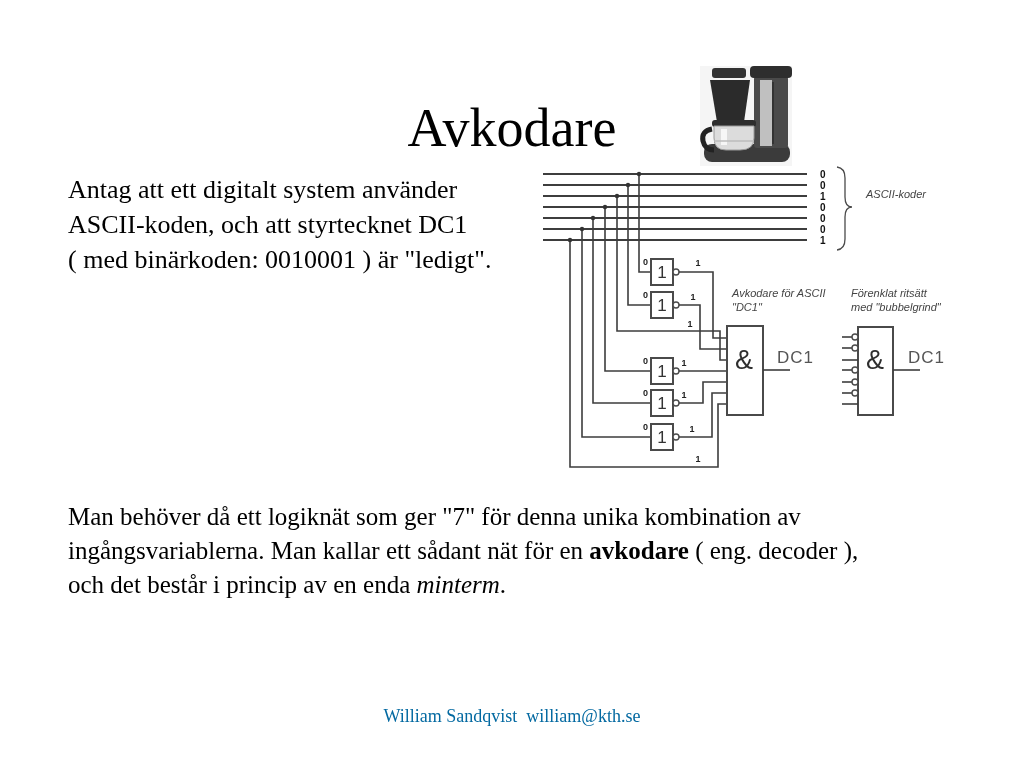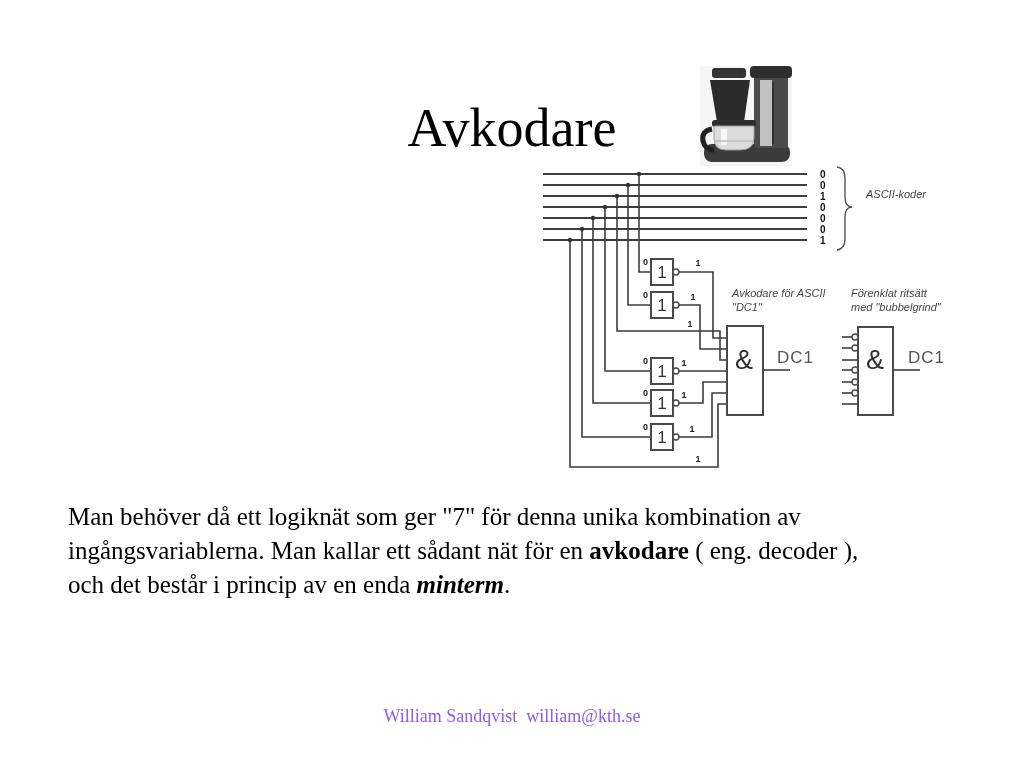--- a/index.html
+++ b/index.html
@@ -47,6 +47,9 @@
 
   <h1 class="title">Avkodare</h1>
 
+  <p class="para p1">Antag att ett digitalt system använder
+ASCII-koden, och att styrtecknet DC1
+( med binärkoden: 0010001 ) är "ledigt".</p>
   <p class="para p3"><span>Man behöver då ett logiknät som ger "7" för denna unika kombination av
 ingångsvariablerna. Man kallar ett sådant nät för en </span><span style="font-weight: bold;">avkodare</span><span> ( eng. decoder ),
 och det består i princip av en enda </span><span style="font-style: italic; font-weight: bold;">minterm</span><span>.</span></p>

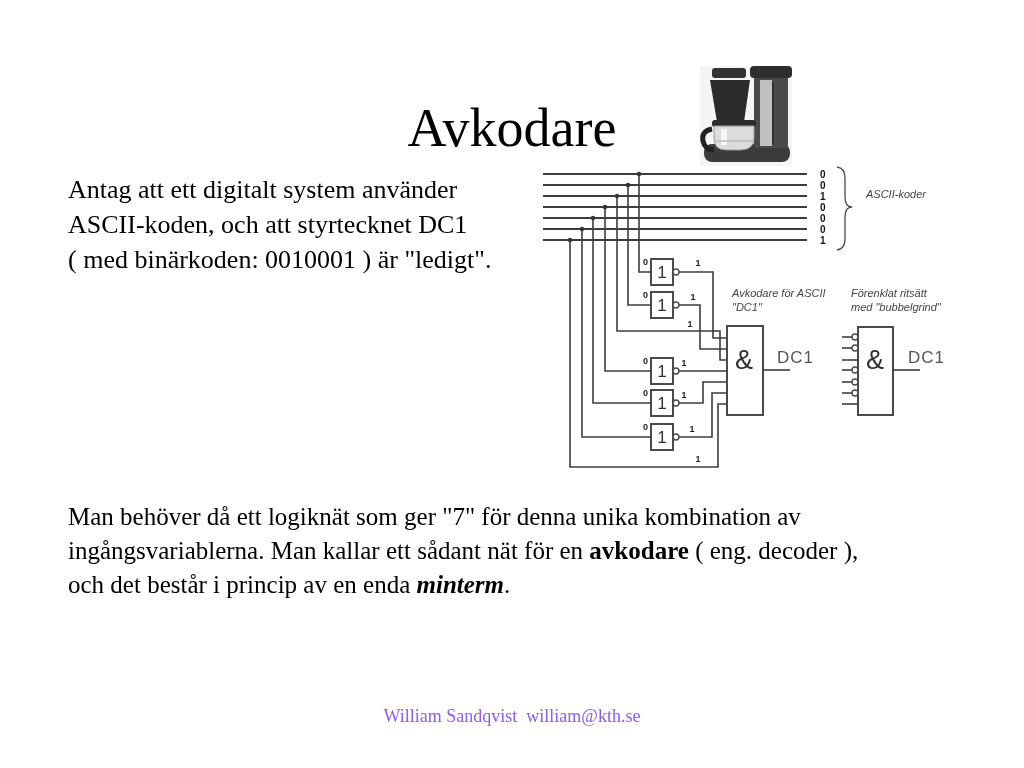--- a/index.html
+++ b/index.html
@@ -52,7 +52,7 @@
 ( med binärkoden: 0010001 ) är "ledigt".</p>
   <p class="para p3"><span>Man behöver då ett logiknät som ger "7" för denna unika kombination av
 ingångsvariablerna. Man kallar ett sådant nät för en </span><span style="font-weight: bold;">avkodare</span><span> ( eng. decoder ),
-och det består i princip av en enda </span><span style="font-style: italic; font-weight: bold;">minterm</span><span>.</span></p>
+och det består i princip av en enda </span><span style="font-style: italic;">minterm</span><span>.</span></p>
 
   <div class="footer">William Sandqvist  william@kth.se</div>
 

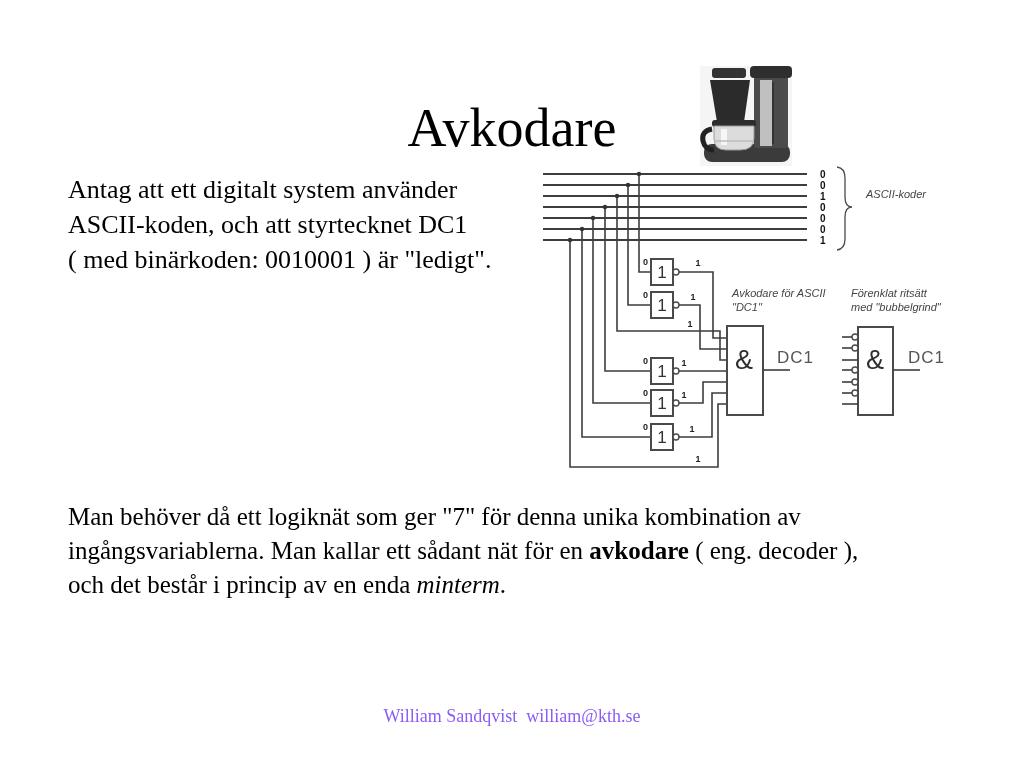--- a/index.html
+++ b/index.html
@@ -20,7 +20,7 @@
   .p3 { top:500px; font-size:25px; line-height:34px; }
   .footer {
     position:absolute; top:706px; left:0; width:1024px; text-align:center;
-    font-size:18px; color:#8b5cf6; white-space:pre;
+    font-size:18px; color:#0369a1; white-space:pre;
   }
 
   svg.diagram { position:absolute; left:0; top:0; }

